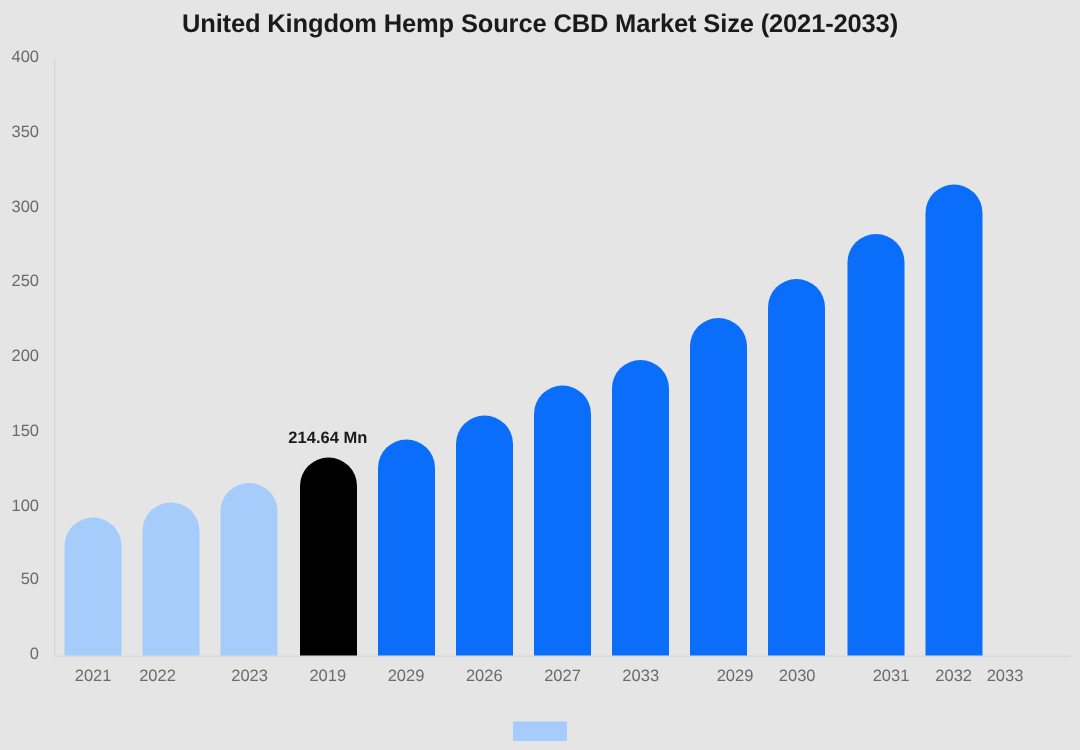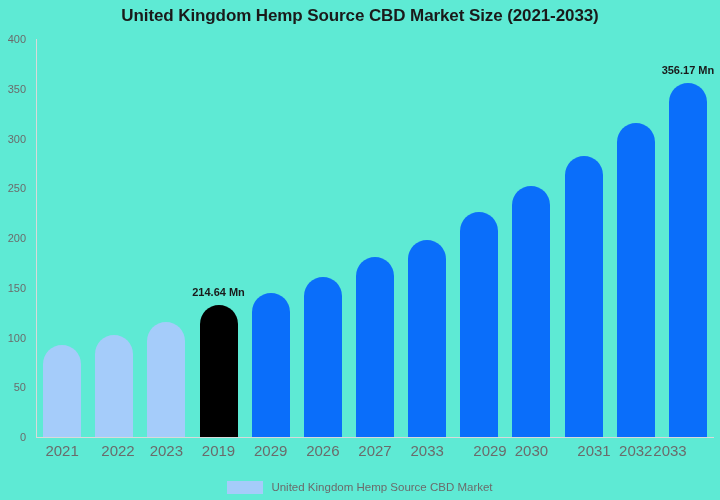--- a/index.html
+++ b/index.html
@@ -13,7 +13,7 @@
   #chart-root {
     position: relative;
     width: 720px; height: 500px;
-    background: #5eead4;
+    background: #e5e5e5;
   }
 
   

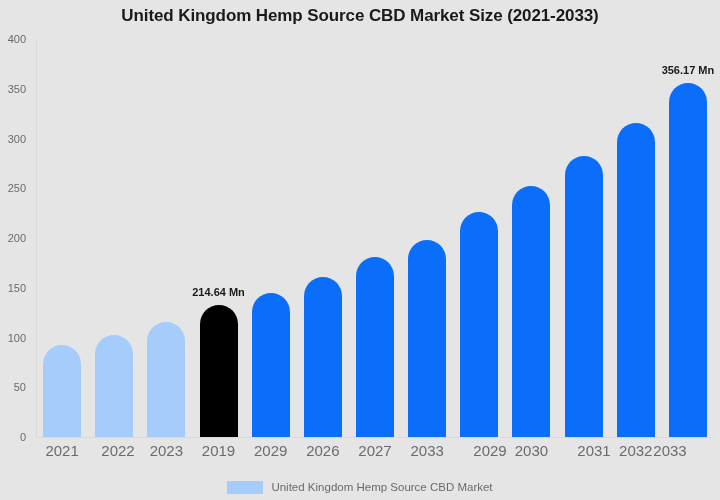--- a/index.html
+++ b/index.html
@@ -182,10 +182,6 @@
       </div>
       <div class="bar-slot" style="left: 580.769px; width: 38px;">
         <div class="bar" title="2032: 316" style="height: 314.42px; background: rgb(10, 110, 250);"></div>
-      </div>
-      <div class="bar-slot" style="left: 632.923px; width: 38px;">
-        <div class="bar" title="2033: 356.17" style="height: 354.389px; background: rgb(10, 110, 250);"></div>
-        <div class="bar-label" style="bottom: 361.389px;">356.17 Mn</div>
       </div>
     </div>
 

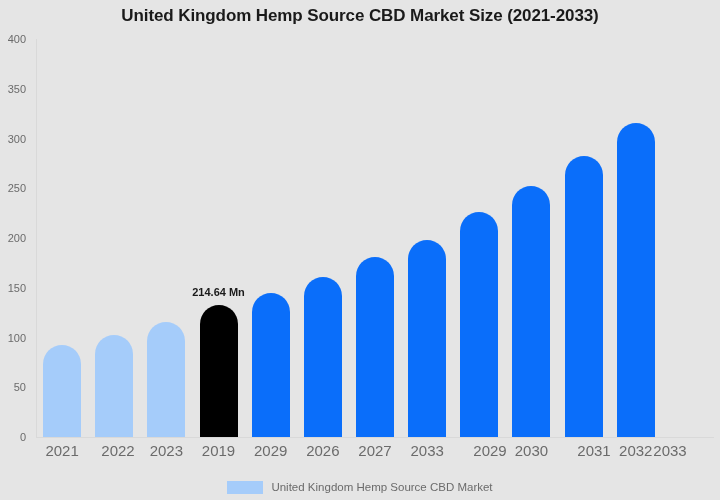--- a/index.html
+++ b/index.html
@@ -95,7 +95,7 @@
     position: absolute;
     top: 0;
     text-align: center;
-    font-size: 15px;
+    font-size: 11px;
     color: #6b6b6b;
     line-height: 16px;
     transform: translateX(-50%);

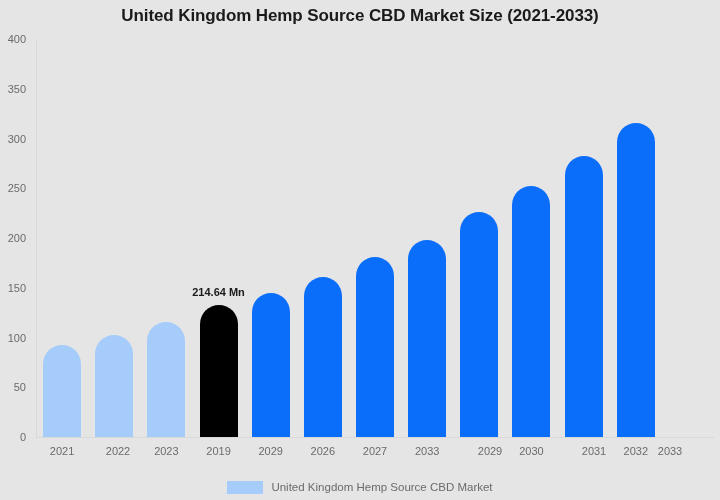--- a/index.html
+++ b/index.html
@@ -187,7 +187,7 @@
 
   <div class="x-labels" id="x-labels">
       <div class="x-label" style="left: 26.0769px;">2021</div>
-      <div class="x-label" style="left: 82px;">2022</div>
+      <div class="x-label" style="left: 69px;">2022</div>
       <div class="x-label" style="left: 130.385px;">2023</div>
       <div class="x-label" style="left: 182.538px;">2019</div>
       <div class="x-label" style="left: 234.692px;">2029</div>

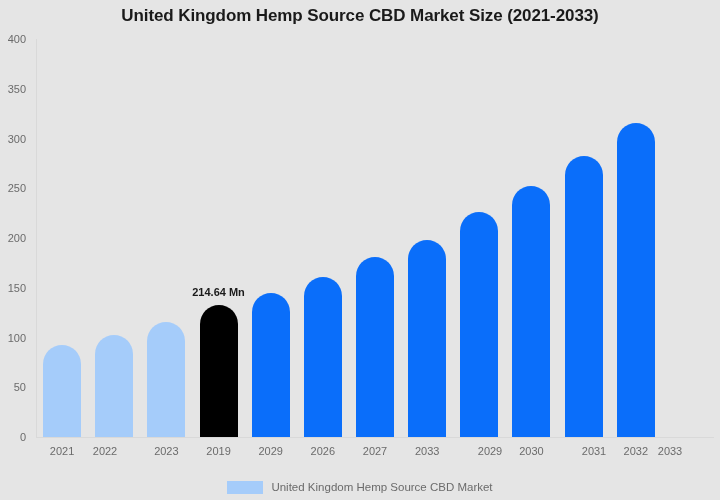--- a/index.html
+++ b/index.html
@@ -203,7 +203,6 @@
 
   <div class="legend" id="legend">
       <span class="legend-swatch" style="background: rgb(165, 204, 250);"></span>
-      <span class="legend-text">United Kingdom Hemp Source CBD Market</span>
     </div>
 
 </div>

